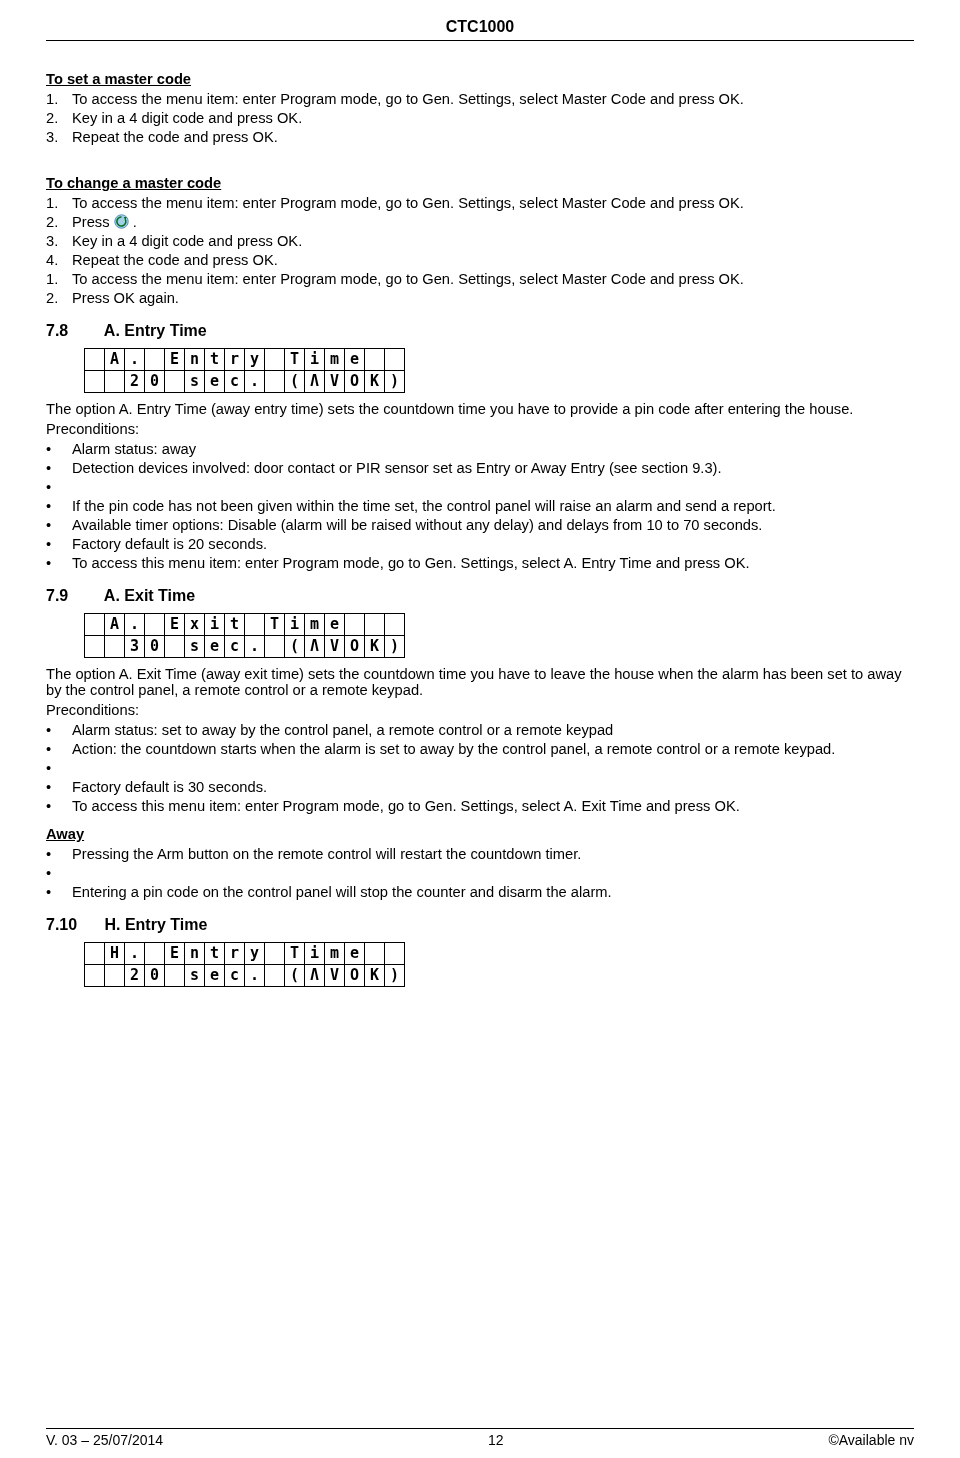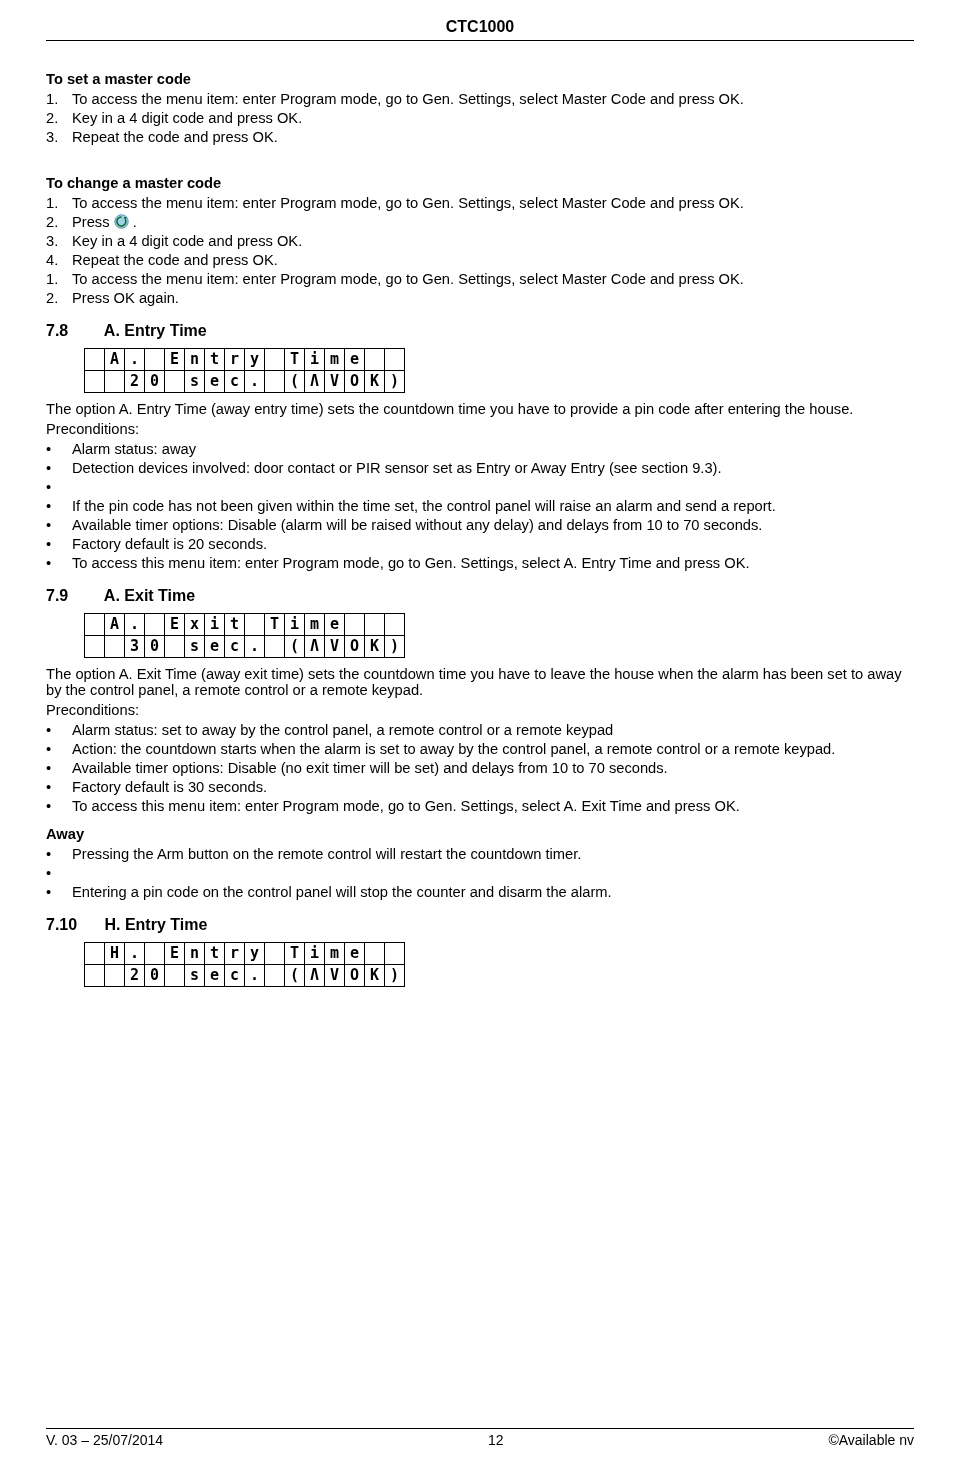--- a/index.html
+++ b/index.html
@@ -32,6 +32,7 @@
     font-weight:bold;
     margin-top:30px;
     margin-bottom:4px;
+    text-decoration:underline;
   }
   .num-line{
     display:flex;

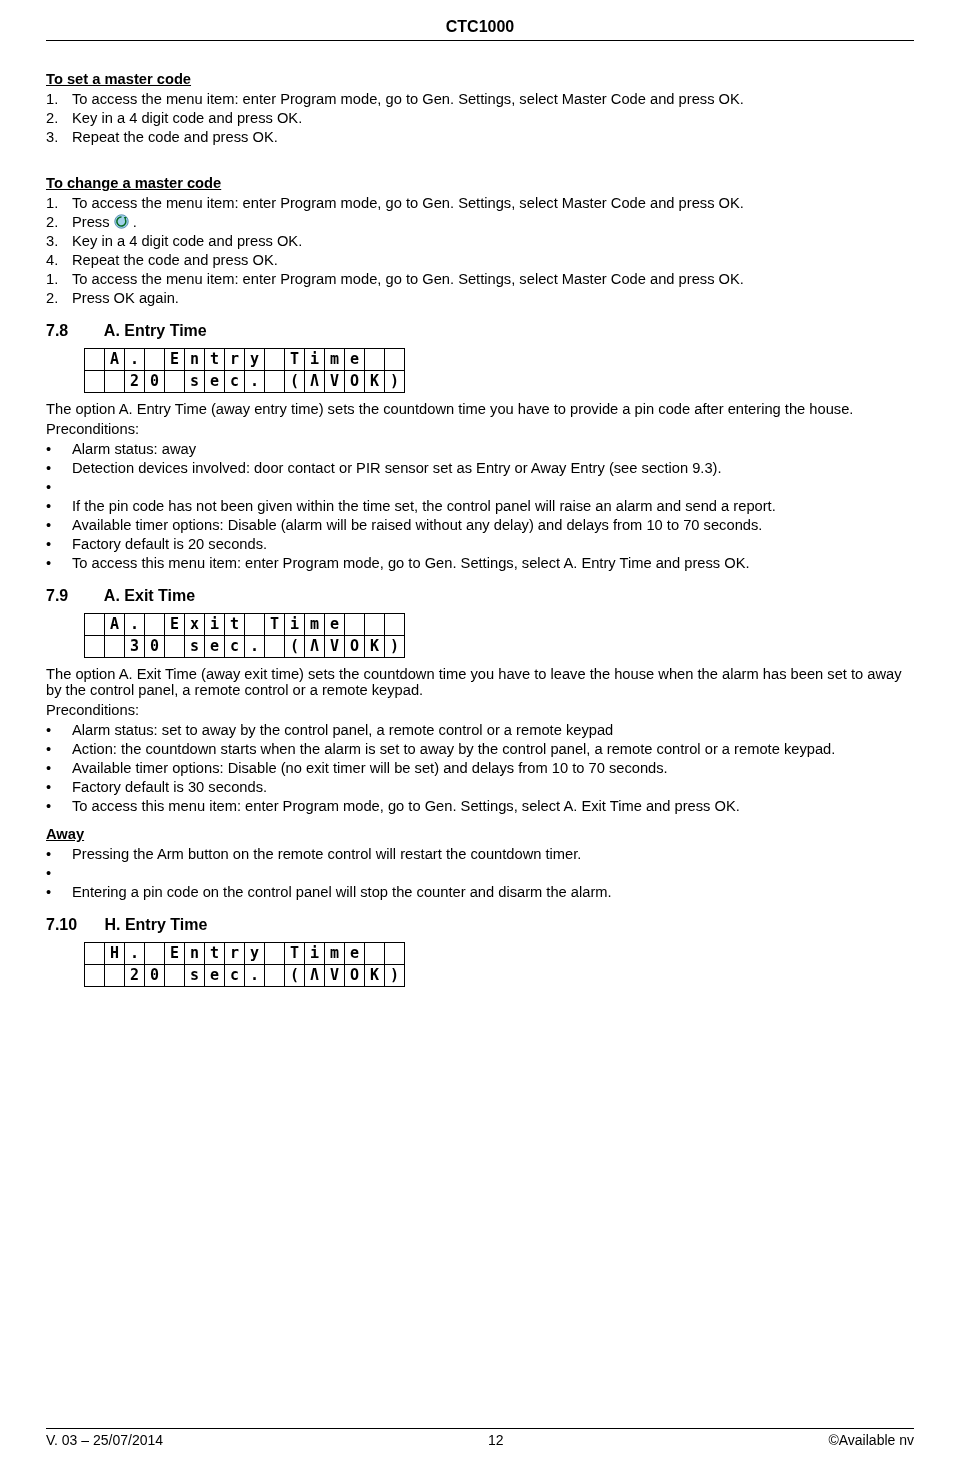--- a/index.html
+++ b/index.html
@@ -286,7 +286,6 @@
       </li>
       <li class="bul-line">
         <span class="bul">•</span>
-        <span>Available timer options: Disable (no exit timer will be set) and delays from 10 to 70 seconds.</span>
       </li>
       <li class="bul-line">
         <span class="bul">•</span>

